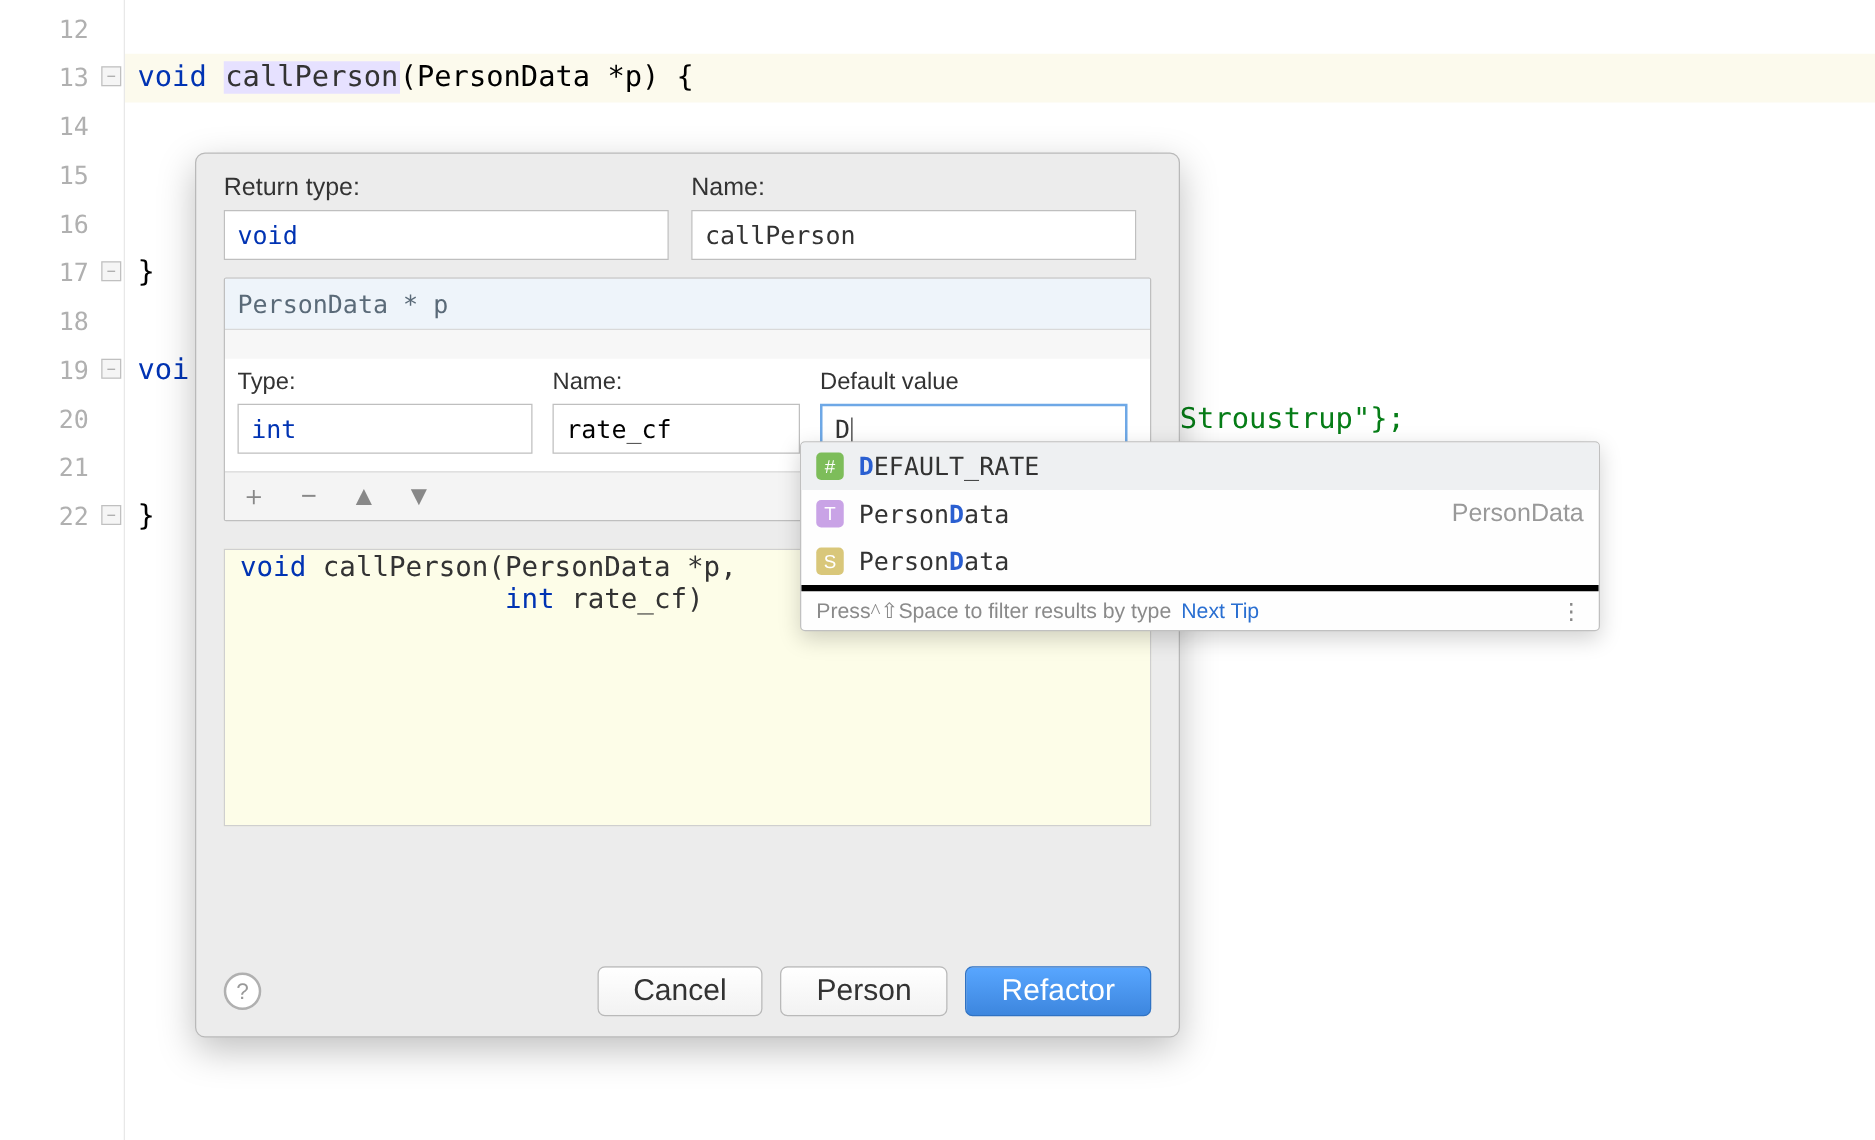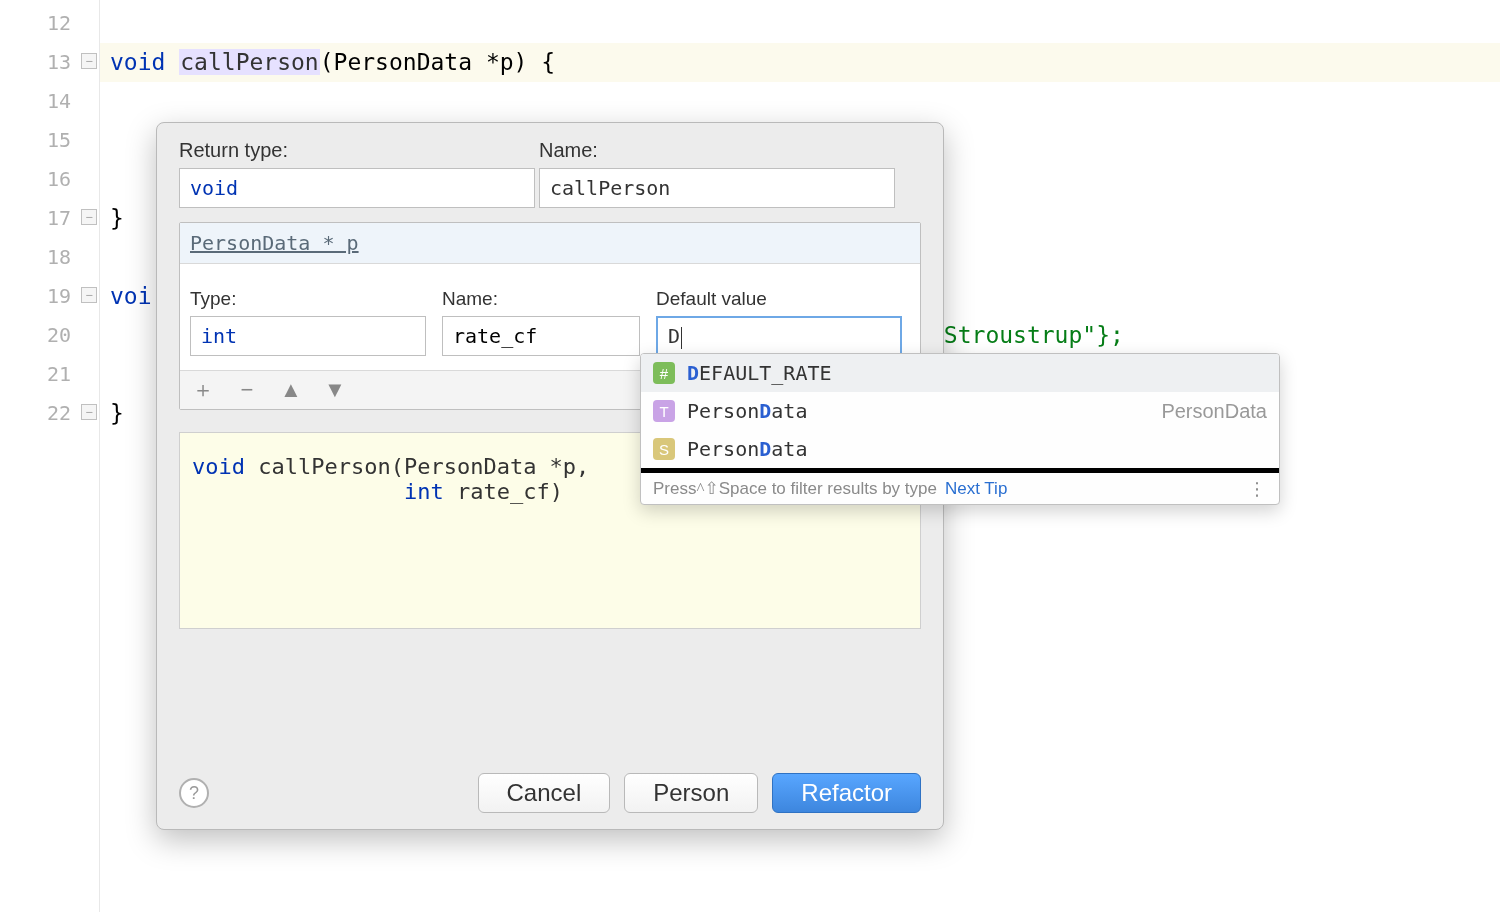--- a/index.html
+++ b/index.html
@@ -93,7 +93,7 @@
     margin-left: -48px;
   }
   .body { padding: 16px 22px 0 22px; }
-  .row { display: flex; gap: 4px; }
+  .row { display: flex; gap: 18px; }
   .col { display: flex; flex-direction: column; }
   .lbl { font-size: 20px; color: #333; margin-bottom: 6px; }
   .field {

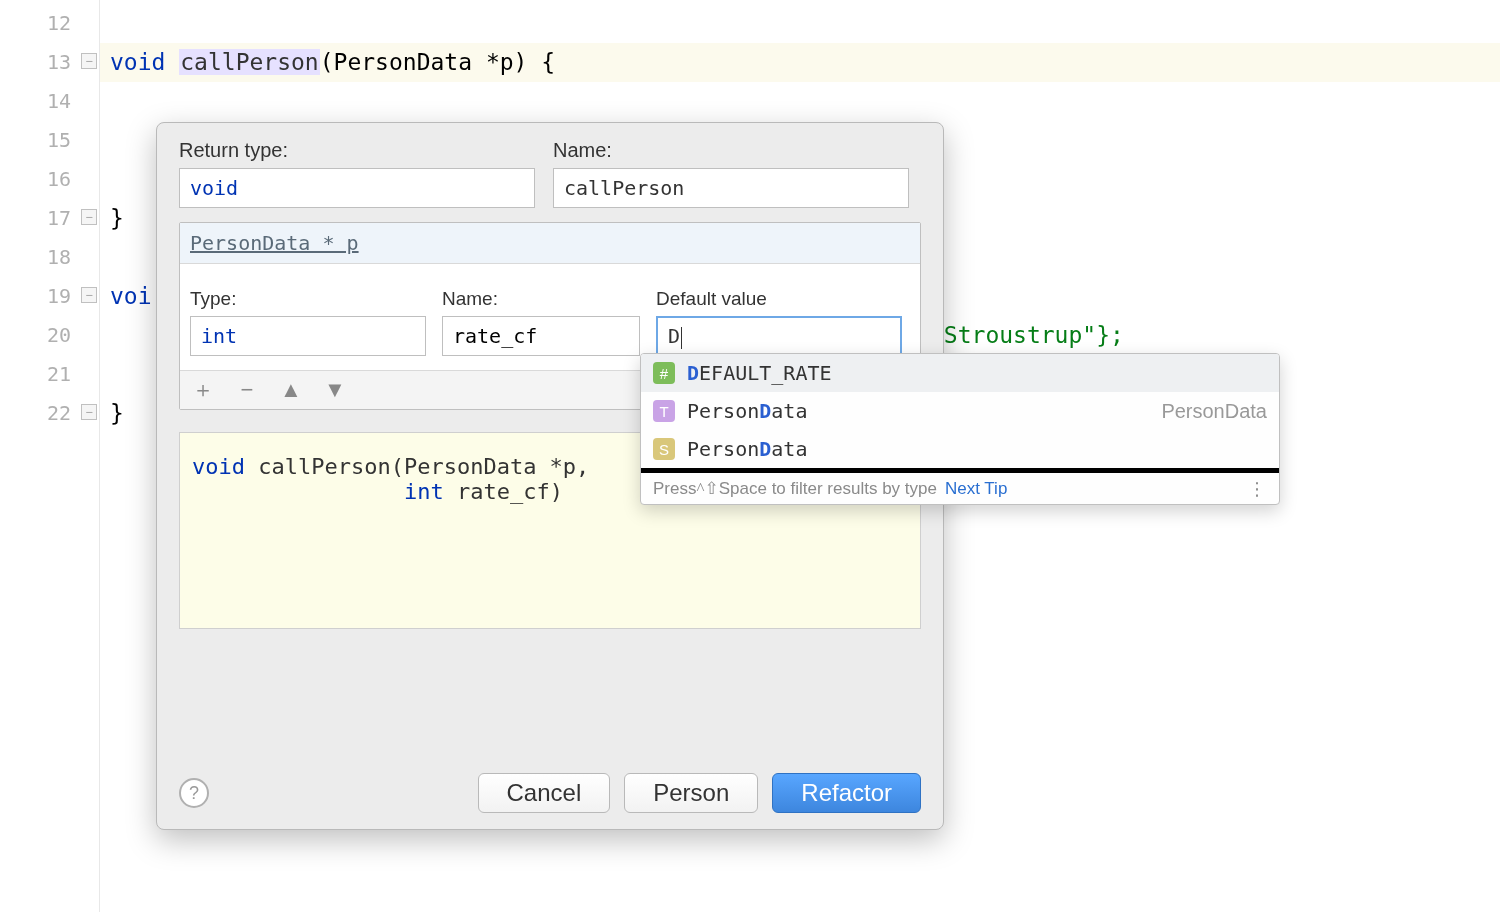--- a/index.html
+++ b/index.html
@@ -122,7 +122,6 @@
     font-size: 20px;
     color: #5a6a78;
     border-bottom: 1px solid #d9d9d9;
-    text-decoration: underline;
   }
   .param-row {
     display: flex;

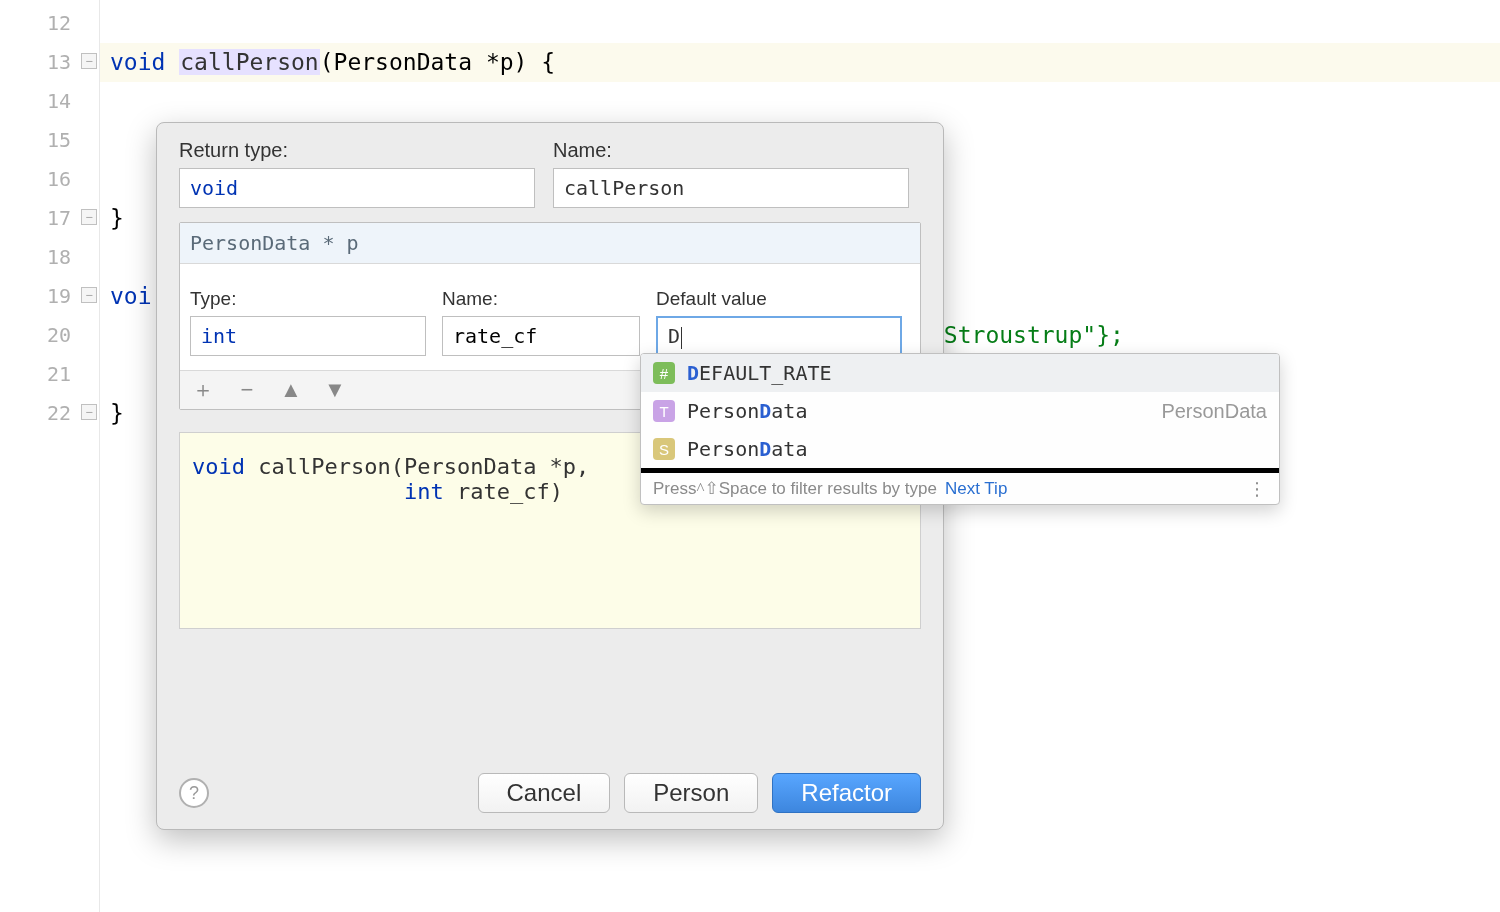--- a/index.html
+++ b/index.html
@@ -126,8 +126,9 @@
   .param-row {
     display: flex;
     gap: 16px;
-    padding: 20px 10px 14px 10px;
+    padding: 4px 10px 14px 10px;
     background: #fff;
+    margin-top: 23px;
   }
   .param-col .lbl { margin-top: 4px; font-size: 19px; }
   .param-col { display: flex; flex-direction: column; }

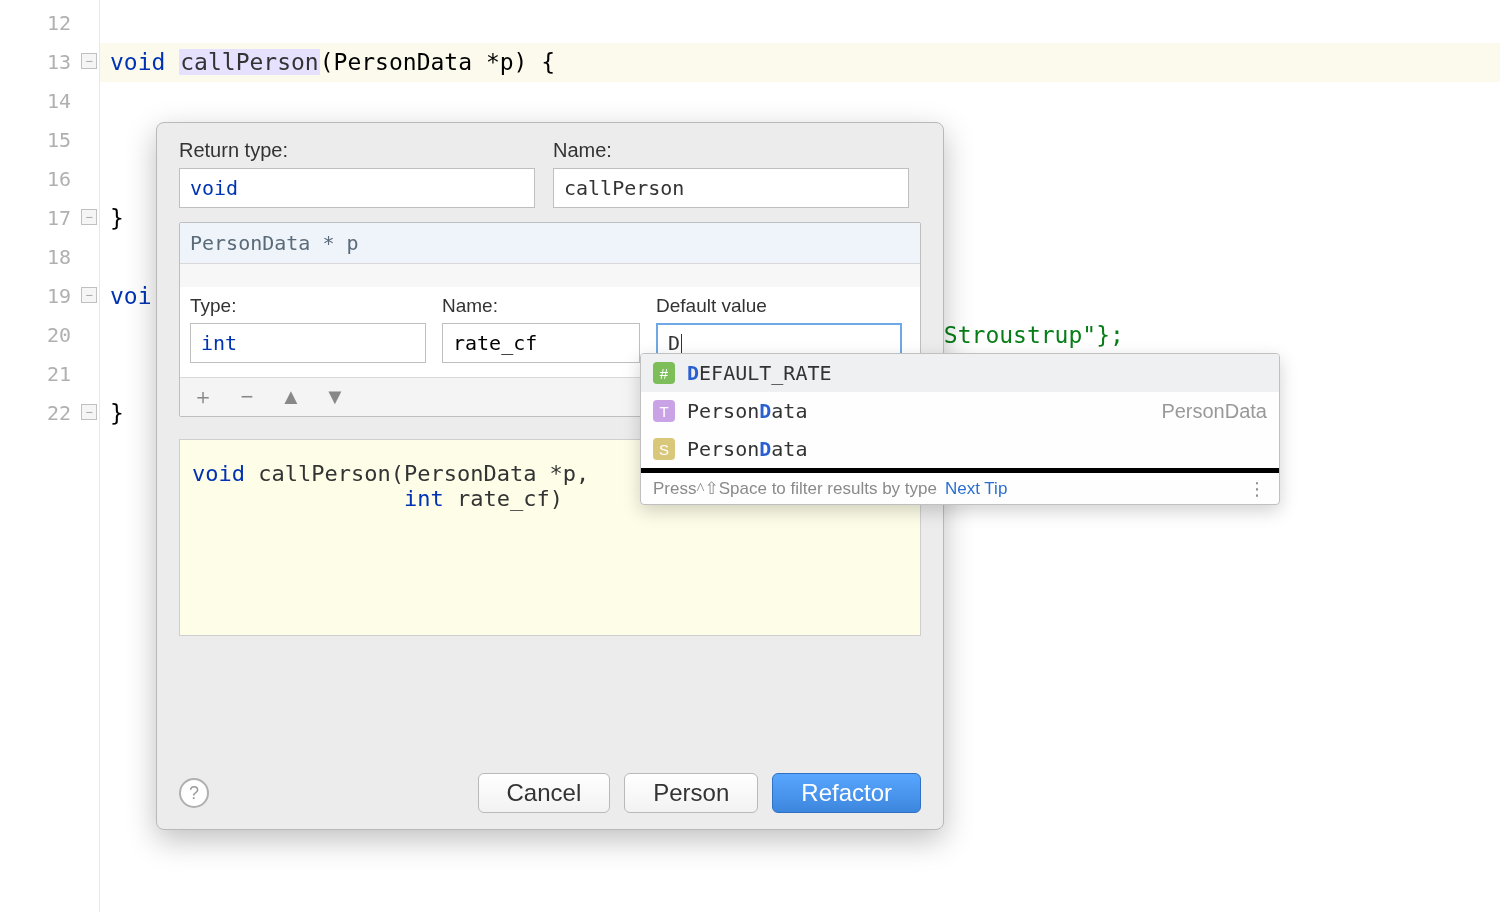--- a/index.html
+++ b/index.html
@@ -183,10 +183,10 @@
   }
   .sig-box {
     margin-top: 8px;
-    height: 197px;
+    height: 222px;
     background: #fdfde8;
     border: 1px solid #cfcfcf;
-    padding: 21px 12px;
+    padding: 2px 12px;
     font-family: "Menlo", monospace;
     font-size: 22px;
     white-space: pre;

